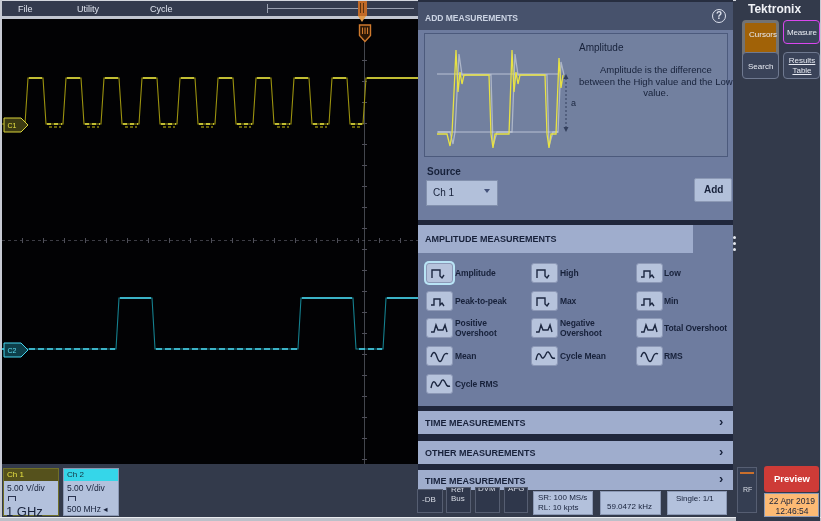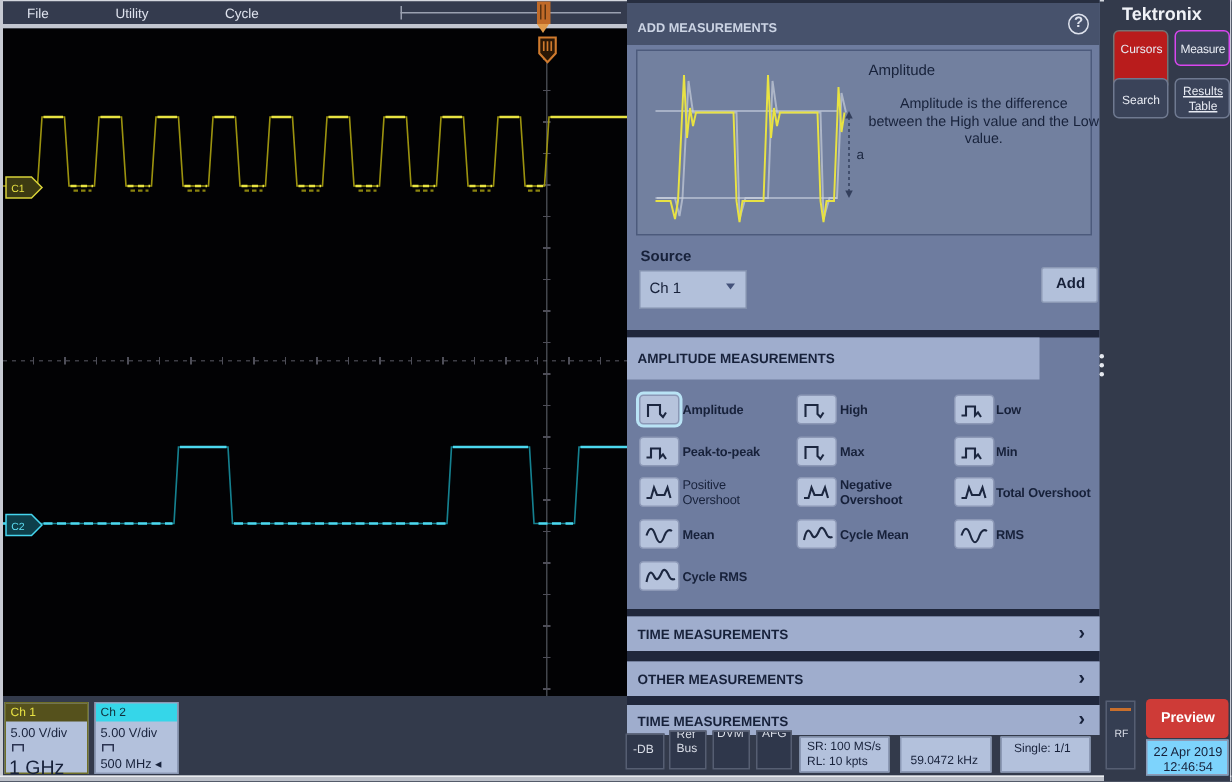--- a/index.html
+++ b/index.html
@@ -277,7 +277,7 @@
 
 <div class="abs" style="left:736px;top:0;width:84px;height:521px;background:#333a4b;">
   <span class="abs" style="left:12px;top:2px;font-size:12px;font-weight:bold;color:#f0f2f7;">Tektronix</span>
-  <div class="abs" style="left:6px;top:20px;width:37px;height:40px;background:#b91c1c;border:1px solid #737373;border-radius:4px;">
+  <div class="abs" style="left:6px;top:20px;width:37px;height:40px;background:#a16207;border:3px solid #737373;border-radius:4px;">
     <span class="abs" style="left:4px;top:7px;font-size:8px;color:#e8ebf3;">Cursors</span>
   </div>
   <div class="abs" style="left:47px;top:20px;width:37px;height:24px;background:#3a4359;border:1px solid #d946ef;border-radius:4px;">

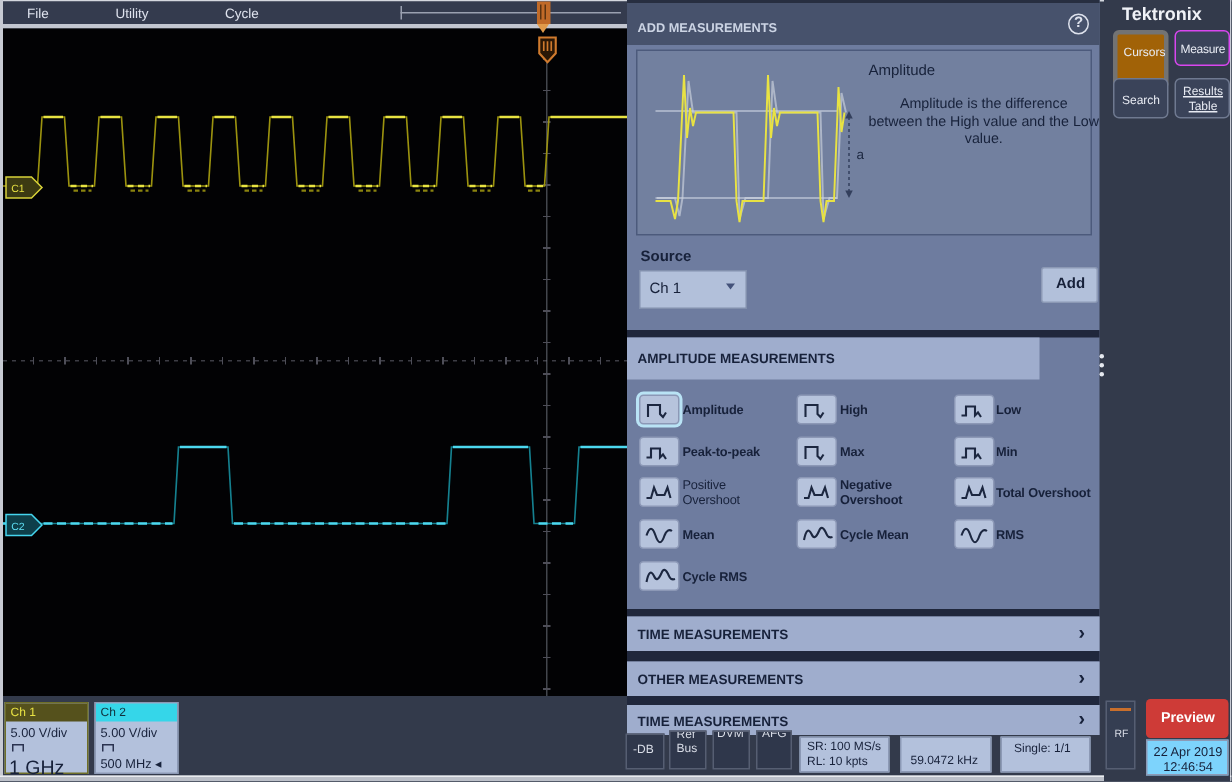--- a/index.html
+++ b/index.html
@@ -163,7 +163,7 @@
           </g>
         </svg>
       </div>
-      <div class="abs txt" style="left:37px;top:65px;font-size:8.5px;font-weight:normal;letter-spacing:-0.1px;line-height:10px;white-space:nowrap;">Positive<br>Overshoot</div>
+      <div class="abs txt" style="left:37px;top:65px;font-size:8.5px;font-weight:bold;letter-spacing:-0.1px;line-height:10px;white-space:nowrap;">Positive<br>Overshoot</div>
       <div class="abs" style="left:113px;top:65px;width:27px;height:20px;background:#b6c3dc;border:1px solid #8c98b6;border-radius:3px;">
         <svg width="25" height="18" viewBox="0 0 25 18" style="position:absolute;left:0;top:0;">
           <g fill="none" stroke="#1c2740" stroke-width="1.4">

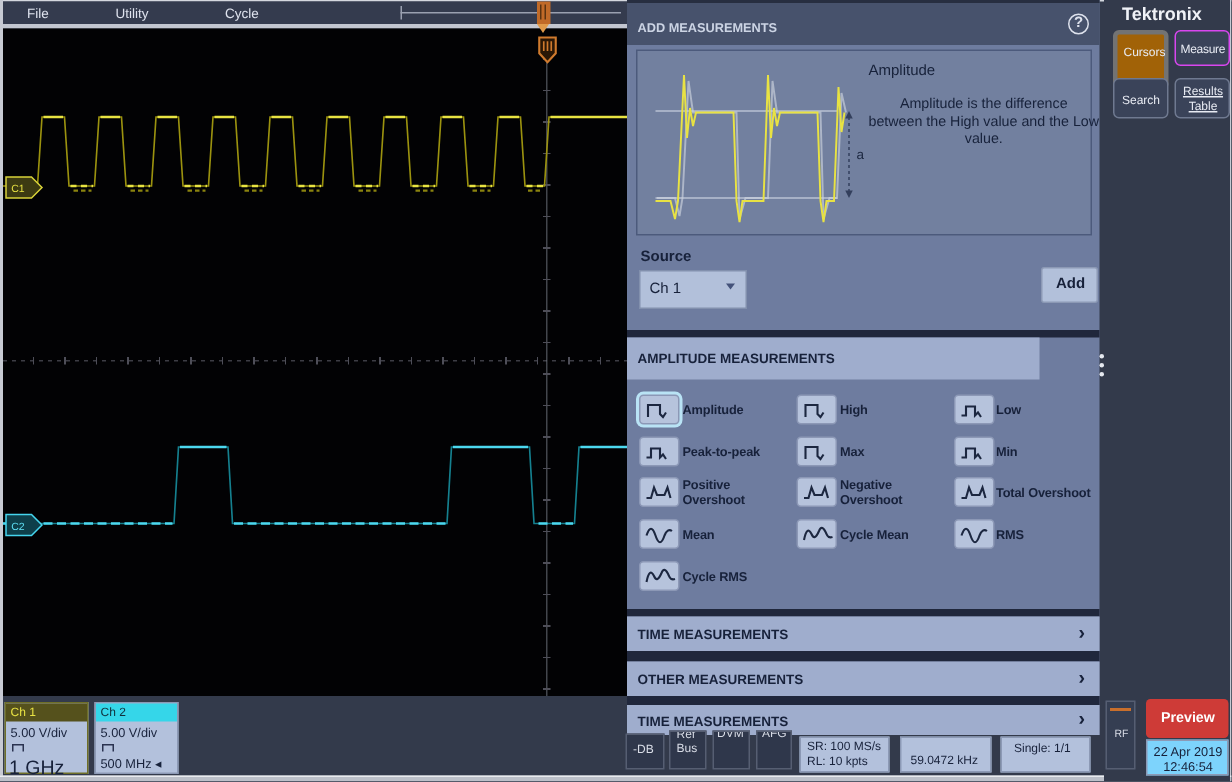--- a/index.html
+++ b/index.html
@@ -298,7 +298,7 @@
   <div class="abs" style="left:28px;top:466px;width:55px;height:26px;background:#ce3b37;border-radius:3px;">
     <span class="abs" style="left:10px;top:7px;font-size:9.5px;font-weight:bold;color:#fff;">Preview</span>
   </div>
-  <div class="abs" style="left:28px;top:493px;width:55px;height:24px;background:#7dd3fc;border:1px solid #8c99b5;">
+  <div class="abs" style="left:28px;top:493px;width:55px;height:24px;background:#fdba74;border:1px solid #8c99b5;">
     <span class="abs txt" style="left:4px;top:2px;font-size:8.5px;line-height:10px;text-align:center;width:46px;">22 Apr 2019<br>12:46:54</span>
   </div>
 </div>

